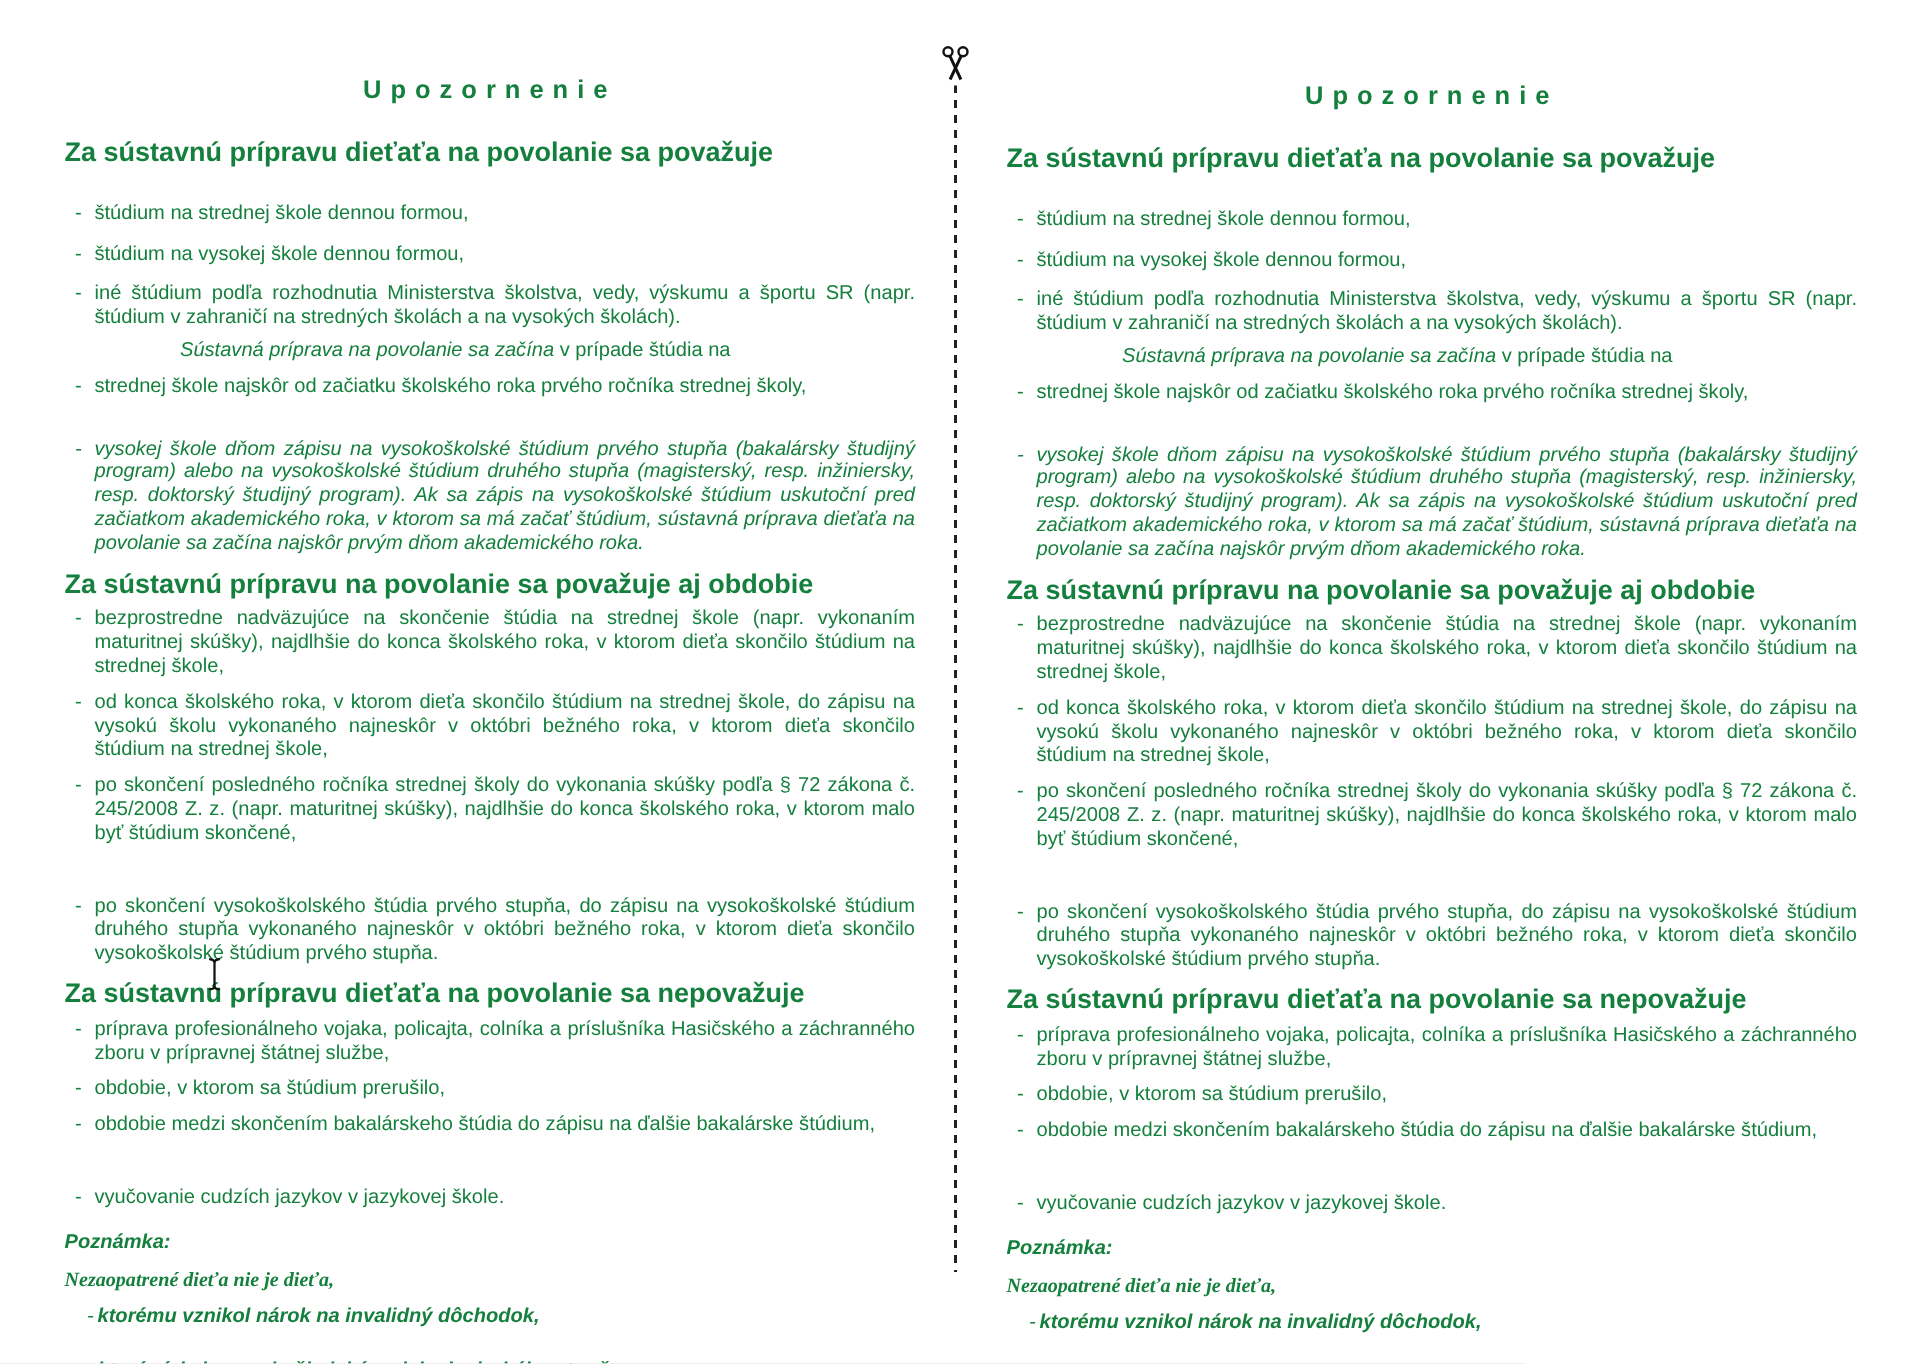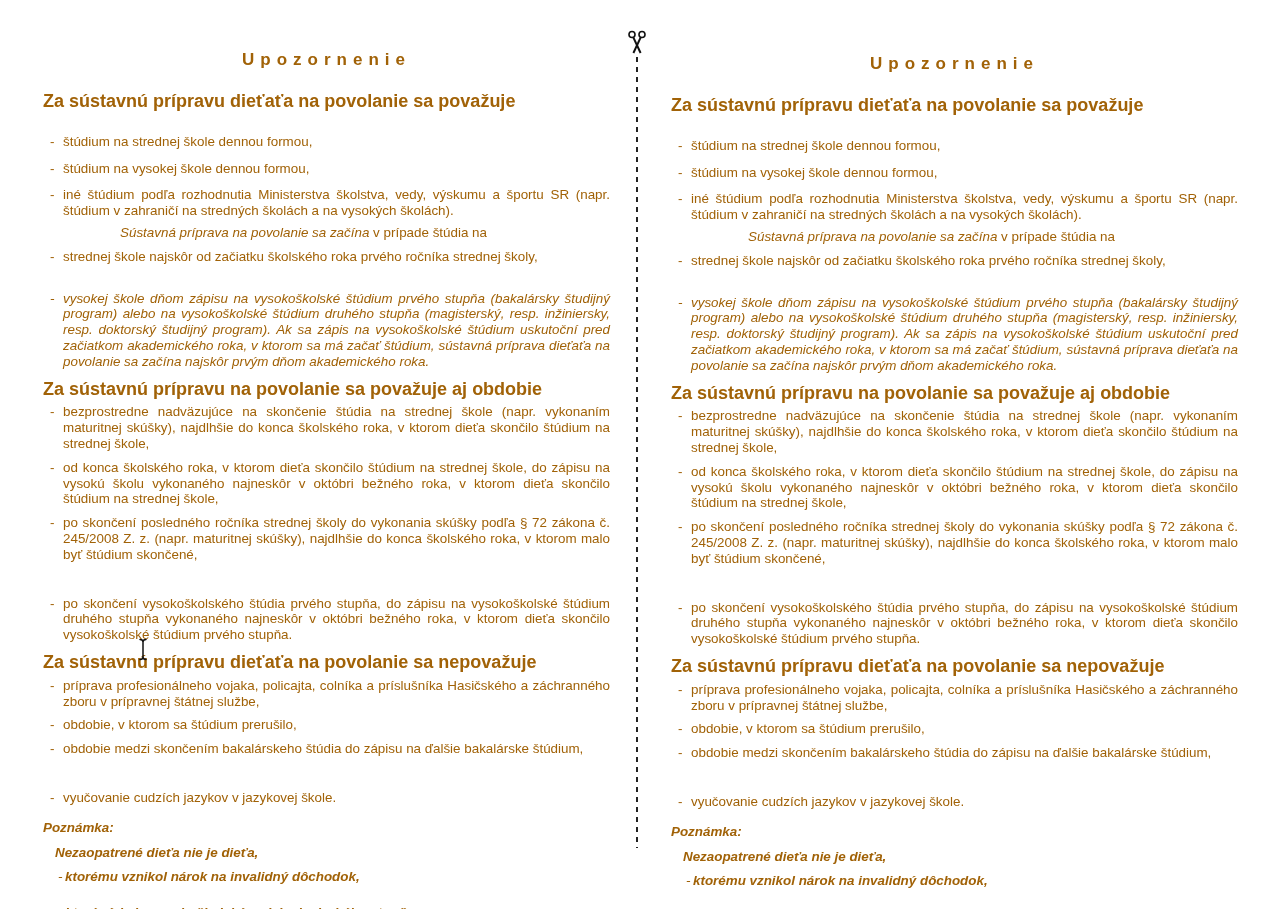--- a/index.html
+++ b/index.html
@@ -8,7 +8,7 @@
     width:1286px; height:909px;
     background:#ffffff;
     font-family:"Liberation Sans", sans-serif;
-    color:#a16207;
+    color:#15803d;
     overflow:hidden;
   }
   .col {

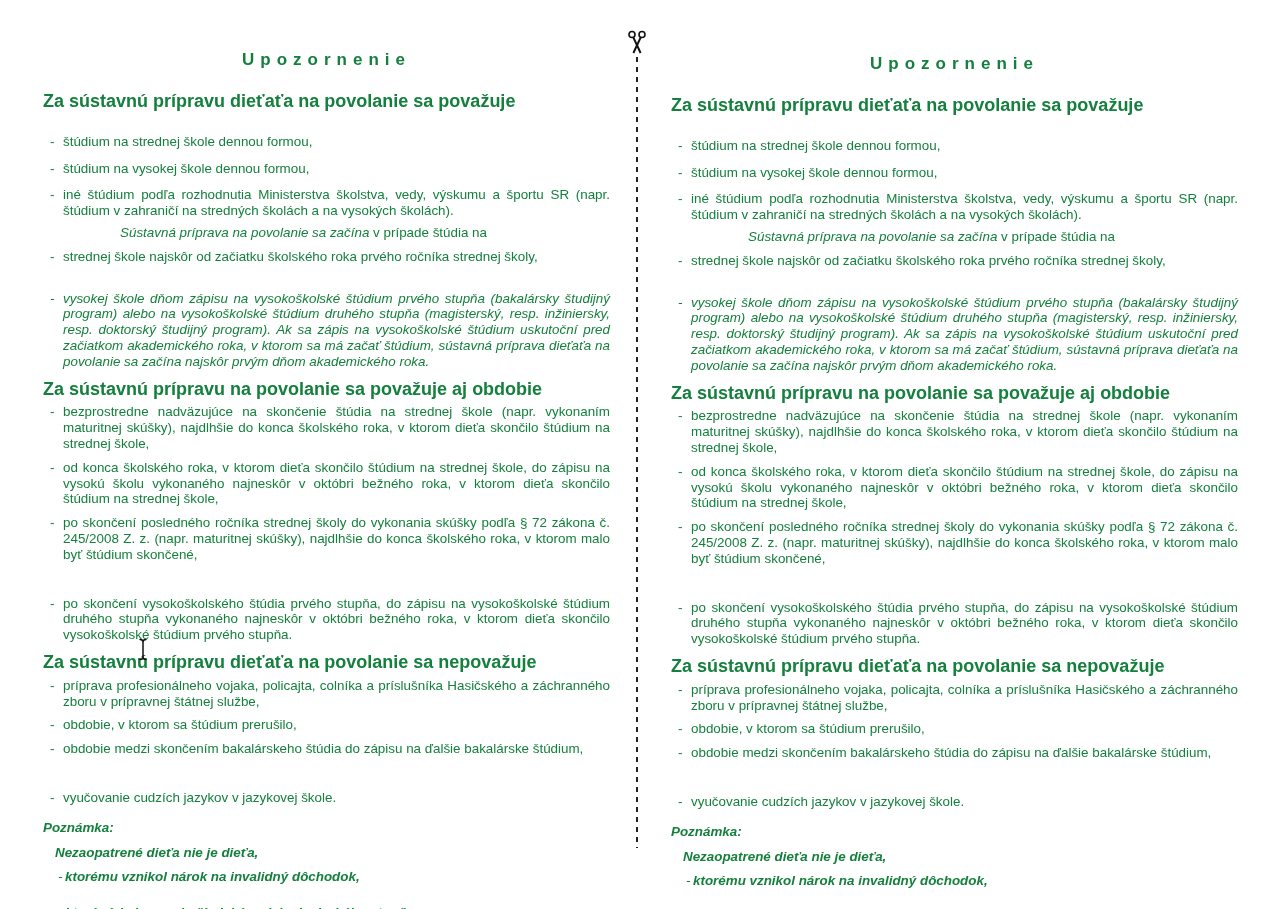--- a/index.html
+++ b/index.html
@@ -71,7 +71,8 @@
   }
   .note-intro {
     font-weight:bold; font-style:italic;
-    margin:0 0 9px 12px;
+    margin:0 0 9px 0;
+    font-family:Liberation Serif, serif;
   }
   ul.ul-note li {
     font-weight:bold; font-style:italic;

